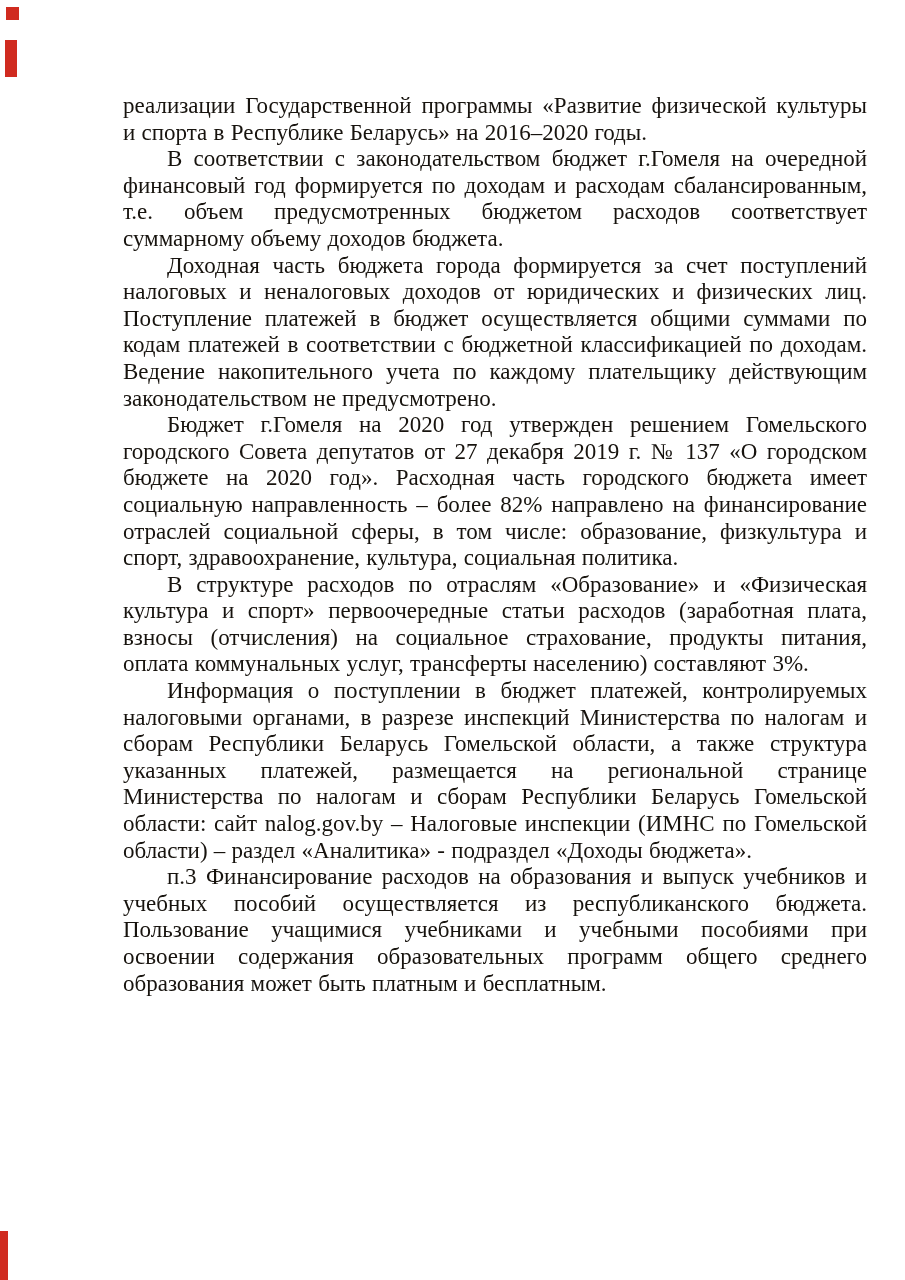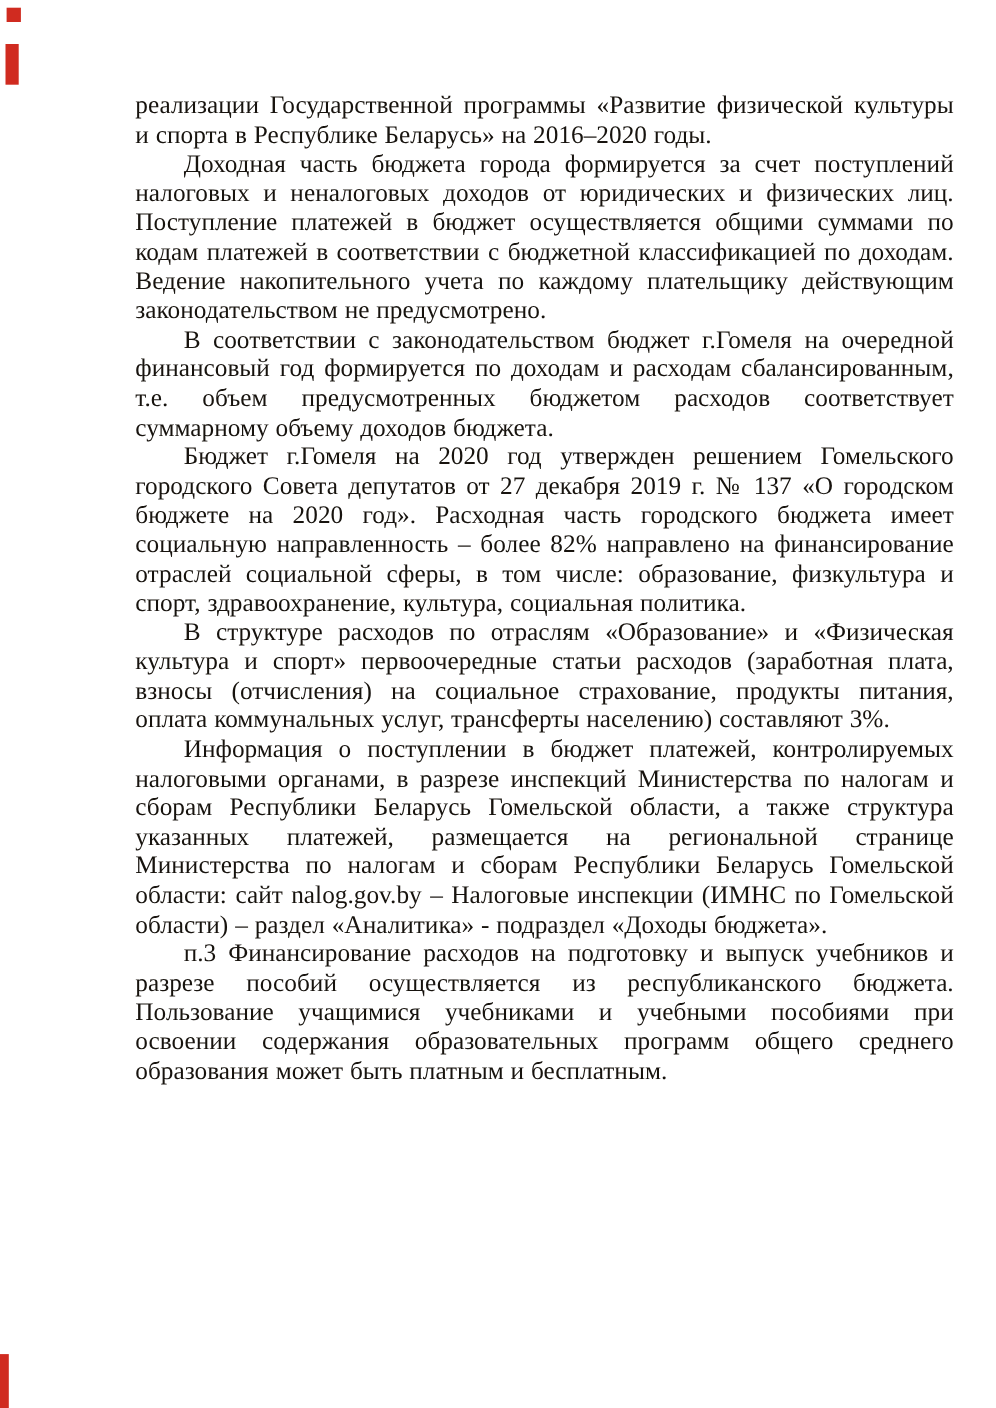--- a/index.html
+++ b/index.html
@@ -14,7 +14,7 @@
   .content{
     position:absolute;
     left:123px;
-    top:83px;
+    top:93px;
     width:744px;
     font-size:23px;
     line-height:26.6px;

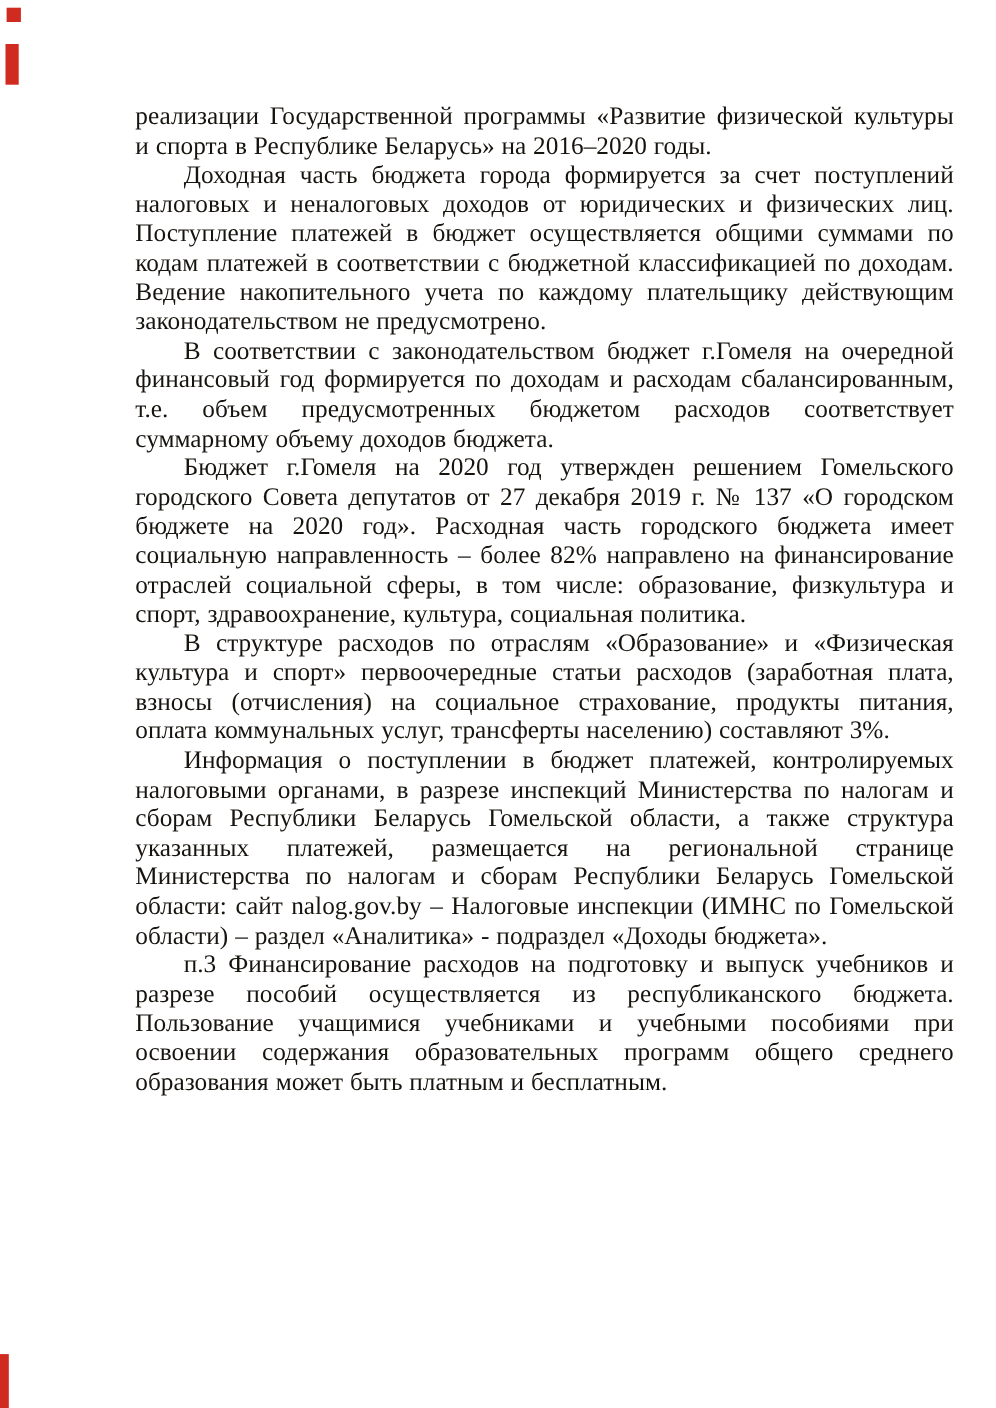--- a/index.html
+++ b/index.html
@@ -48,8 +48,8 @@
 
   <div class="content">
     <p class="para no-indent">реализации Государственной программы «Развитие физической культуры и спорта в Республике Беларусь» на 2016–2020 годы.</p>
+    <p class="para">В соответствии с законодательством бюджет г.Гомеля на очередной финансовый год формируется по доходам и расходам сбалансированным, т.е. объем предусмотренных бюджетом расходов соответствует суммарному объему доходов бюджета.</p>
     <p class="para">Доходная часть бюджета города формируется за счет поступлений налоговых и неналоговых доходов от юридических и физических лиц. Поступление платежей в бюджет осуществляется общими суммами по кодам платежей в соответствии с бюджетной классификацией по доходам. Ведение накопительного учета по каждому плательщику действующим законодательством не предусмотрено.</p>
-    <p class="para">В соответствии с законодательством бюджет г.Гомеля на очередной финансовый год формируется по доходам и расходам сбалансированным, т.е. объем предусмотренных бюджетом расходов соответствует суммарному объему доходов бюджета.</p>
     <p class="para">Бюджет г.Гомеля на 2020 год утвержден решением Гомельского городского Совета депутатов от 27 декабря 2019 г. № 137 «О городском бюджете на 2020 год». Расходная часть городского бюджета имеет социальную направленность – более 82% направлено на финансирование отраслей социальной сферы, в том числе: образование, физкультура и спорт, здравоохранение, культура, социальная политика.</p>
     <p class="para">В структуре расходов по отраслям «Образование» и «Физическая культура и спорт» первоочередные статьи расходов (заработная плата, взносы (отчисления) на социальное страхование, продукты питания, оплата коммунальных услуг, трансферты населению) составляют 3%.</p>
     <p class="para">Информация о поступлении в бюджет платежей, контролируемых налоговыми органами, в разрезе инспекций Министерства по налогам и сборам Республики Беларусь Гомельской области, а также структура указанных платежей, размещается на региональной странице Министерства по налогам и сборам Республики Беларусь Гомельской области: сайт nalog.gov.by – Налоговые инспекции (ИМНС по Гомельской области) – раздел «Аналитика» - подраздел «Доходы бюджета».</p>

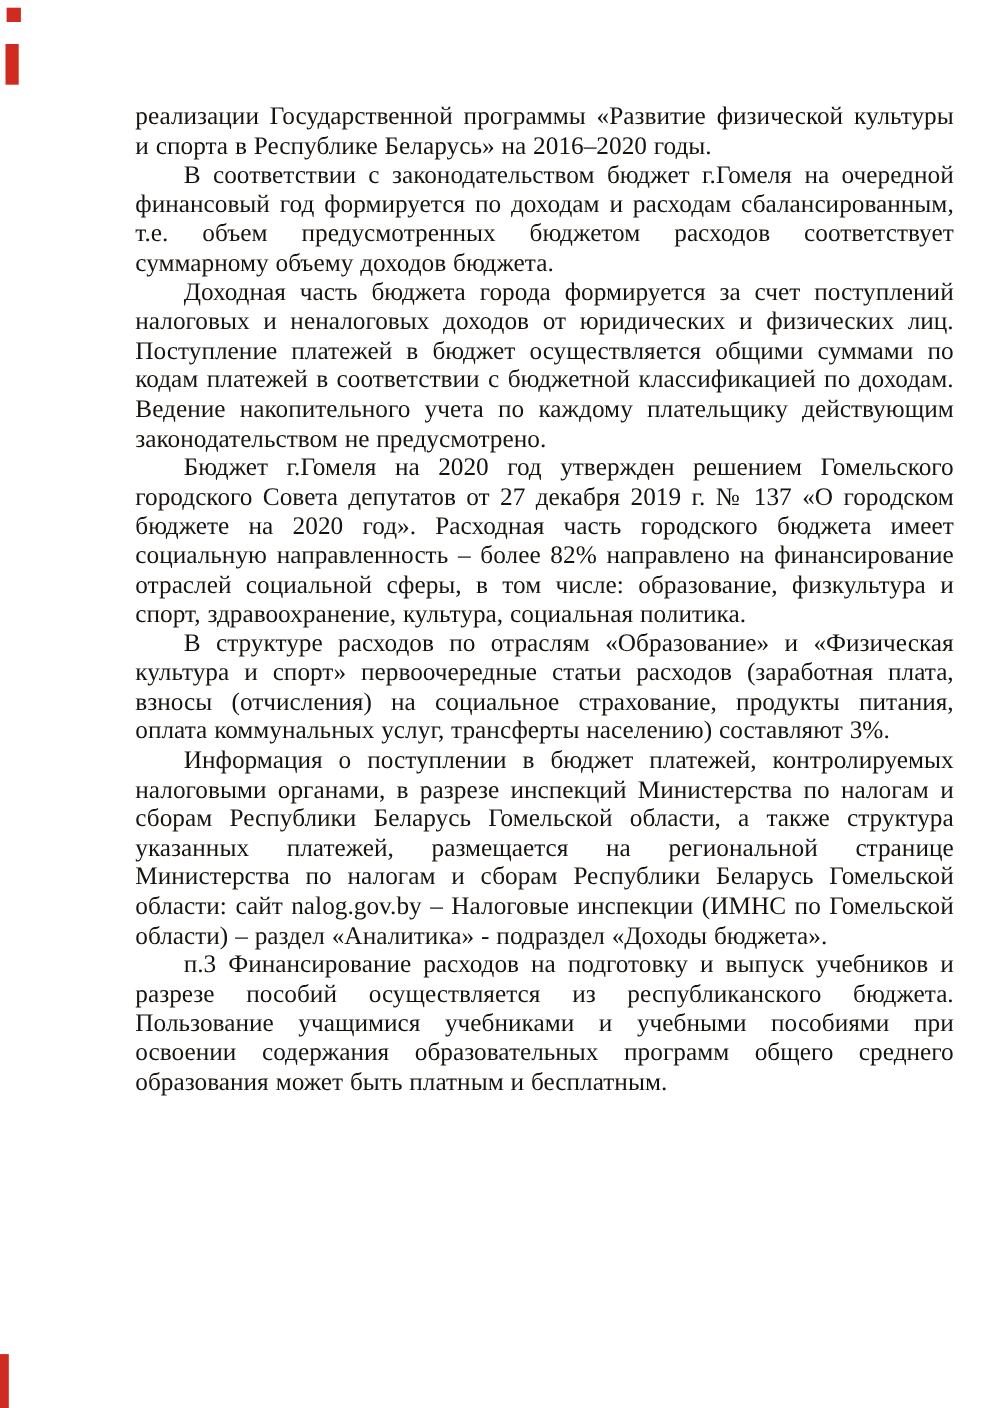--- a/index.html
+++ b/index.html
@@ -53,7 +53,7 @@
     <p class="para">Бюджет г.Гомеля на 2020 год утвержден решением Гомельского городского Совета депутатов от 27 декабря 2019 г. № 137 «О городском бюджете на 2020 год». Расходная часть городского бюджета имеет социальную направленность – более 82% направлено на финансирование отраслей социальной сферы, в том числе: образование, физкультура и спорт, здравоохранение, культура, социальная политика.</p>
     <p class="para">В структуре расходов по отраслям «Образование» и «Физическая культура и спорт» первоочередные статьи расходов (заработная плата, взносы (отчисления) на социальное страхование, продукты питания, оплата коммунальных услуг, трансферты населению) составляют 3%.</p>
     <p class="para">Информация о поступлении в бюджет платежей, контролируемых налоговыми органами, в разрезе инспекций Министерства по налогам и сборам Республики Беларусь Гомельской области, а также структура указанных платежей, размещается на региональной странице Министерства по налогам и сборам Республики Беларусь Гомельской области: сайт nalog.gov.by – Налоговые инспекции (ИМНС по Гомельской области) – раздел «Аналитика» - подраздел «Доходы бюджета».</p>
-    <p class="para">п.3 Финансирование расходов на подготовку и выпуск учебников и разрезе пособий осуществляется из республиканского бюджета. Пользование учащимися учебниками и учебными пособиями при освоении содержания образовательных программ общего среднего образования может быть платным и бесплатным.</p>
+    <p class="para">п.3 Финансирование расходов на образования и выпуск учебников и учебных пособий осуществляется из республиканского бюджета. Пользование учащимися учебниками и учебными пособиями при освоении содержания образовательных программ общего среднего образования может быть платным и бесплатным.</p>
   </div>
 
 </div>

